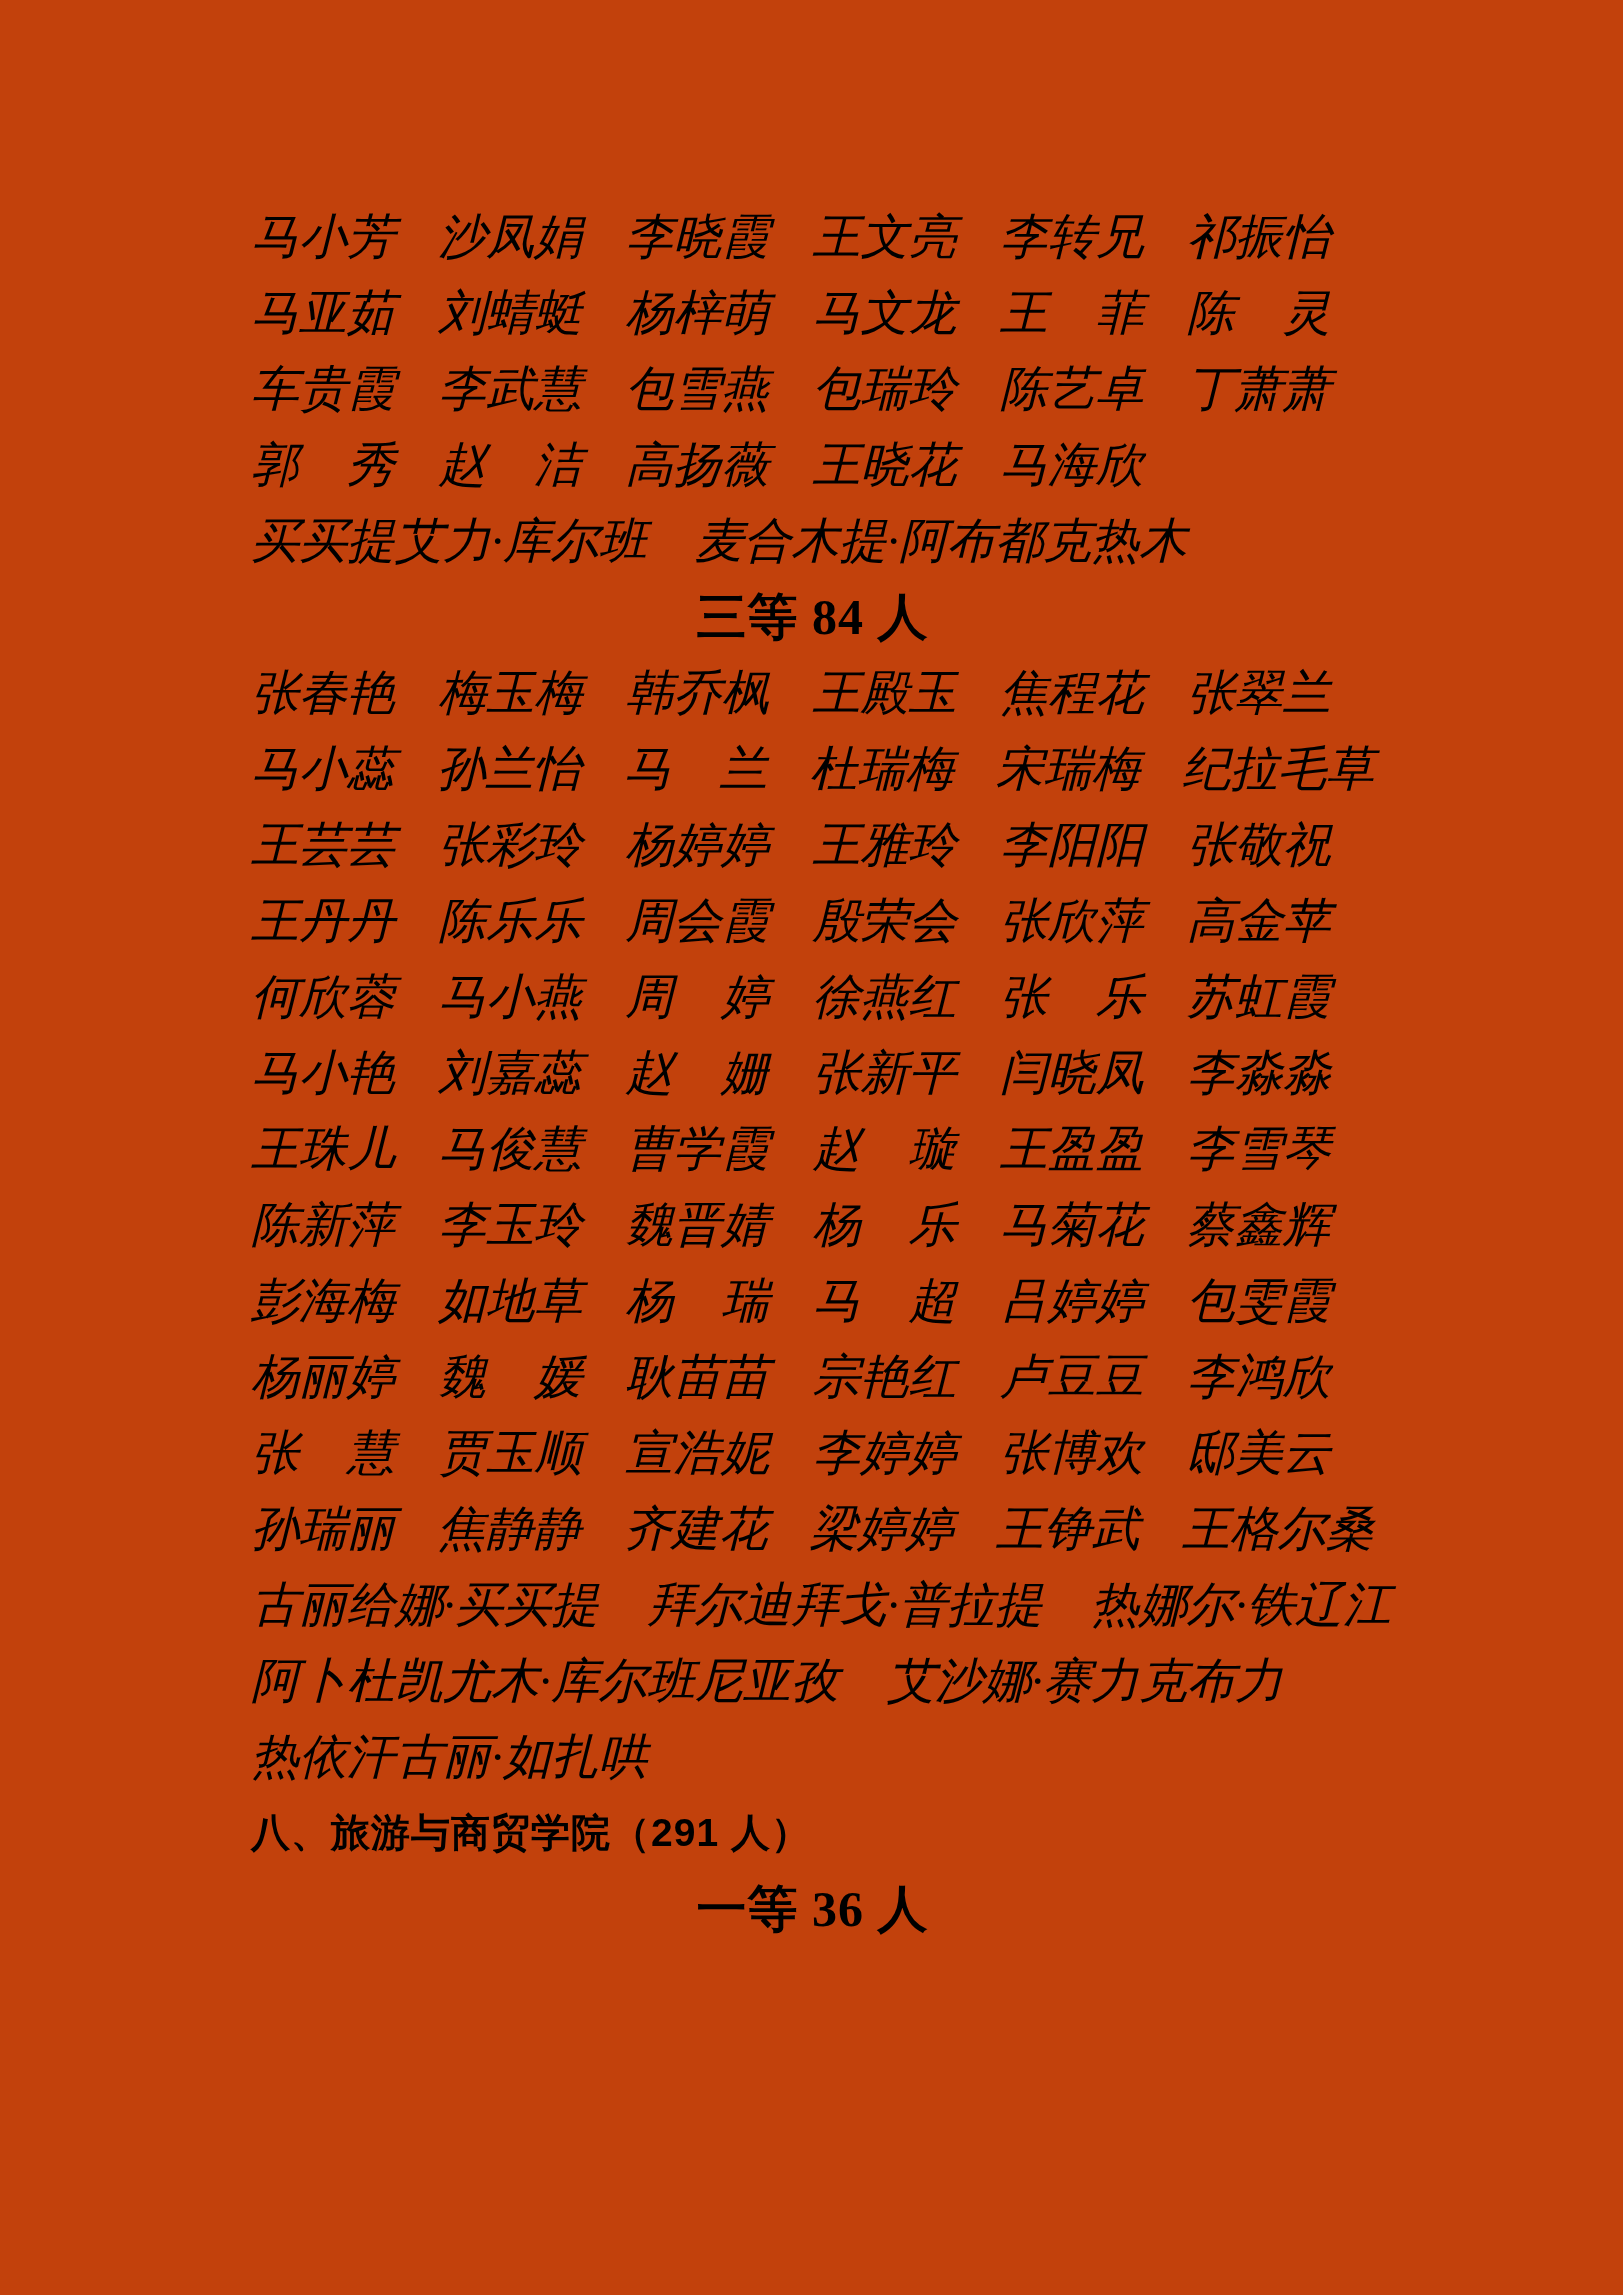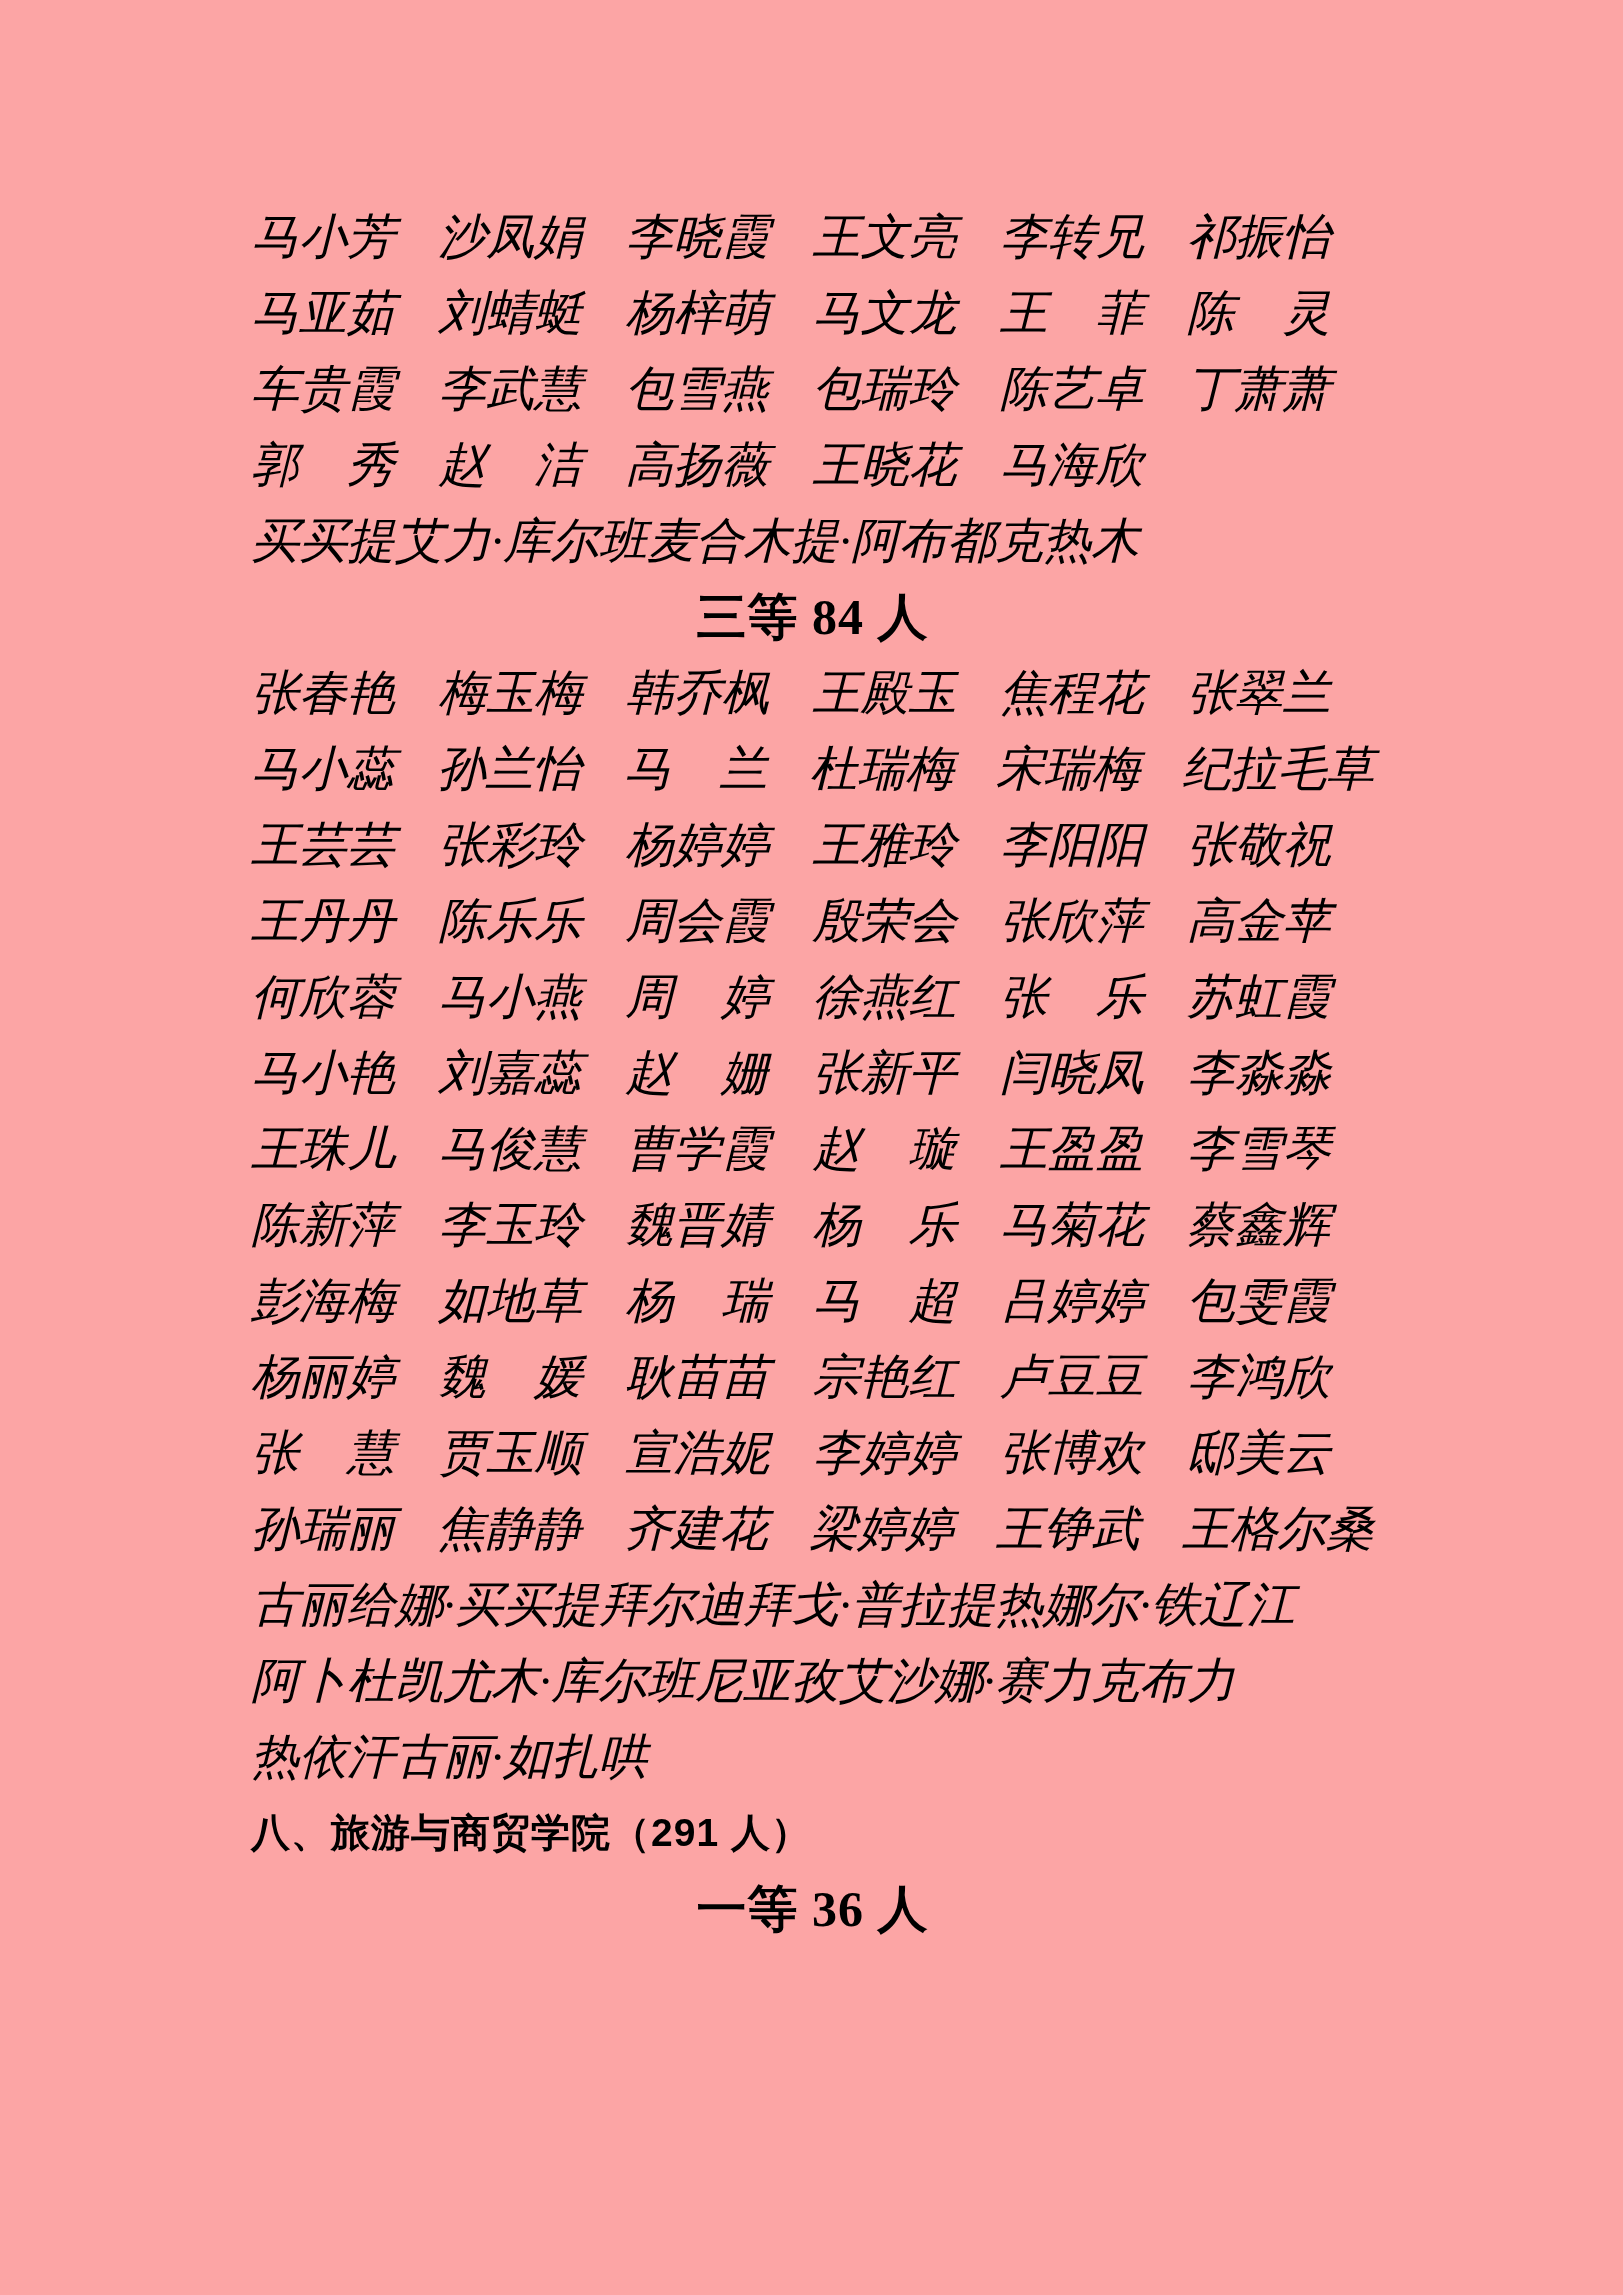--- a/index.html
+++ b/index.html
@@ -7,7 +7,7 @@
     position:relative;
     width:1623px;height:2295px;
     margin:0 auto;
-    background:#fca5a5;
+    background:#c2410c;
     color:#000000;
     font-family:"Liberation Serif","DejaVu Serif",serif;
     overflow:hidden;

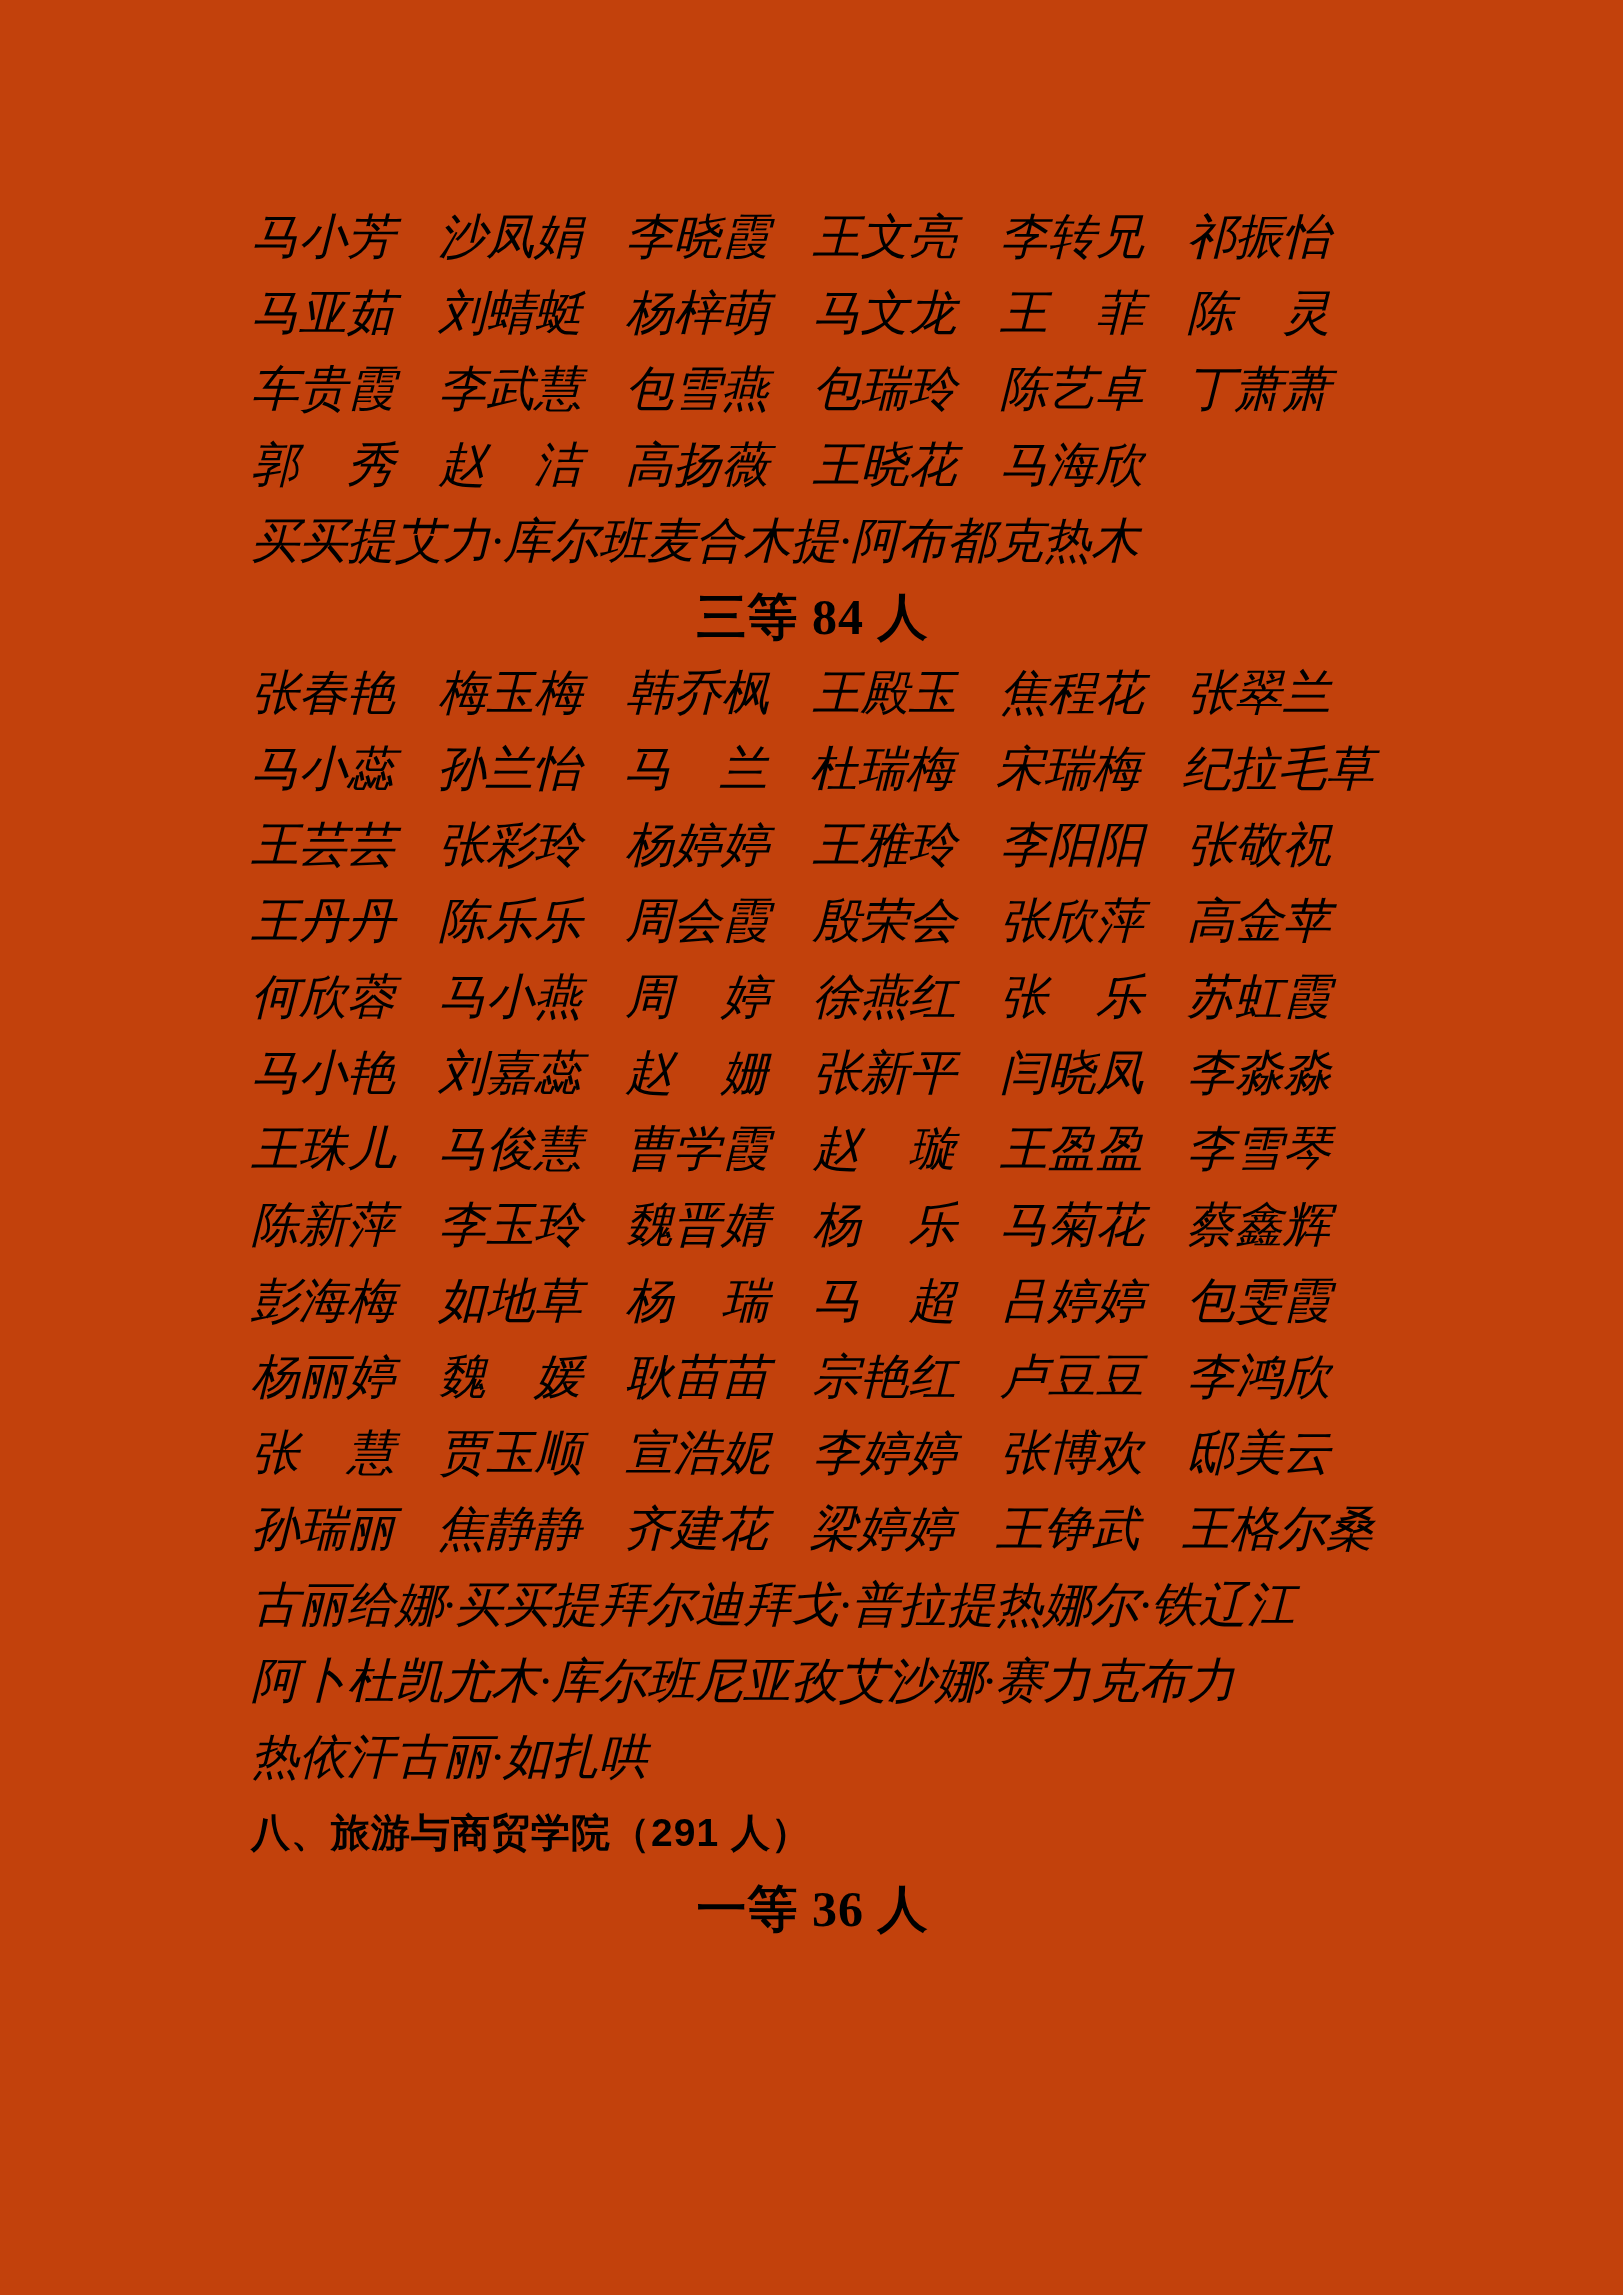--- a/index.html
+++ b/index.html
@@ -25,6 +25,7 @@
   }
   .row-flow{
     display:flex;
+    gap:48px;
     align-items:center;
     text-align:right;
   }

